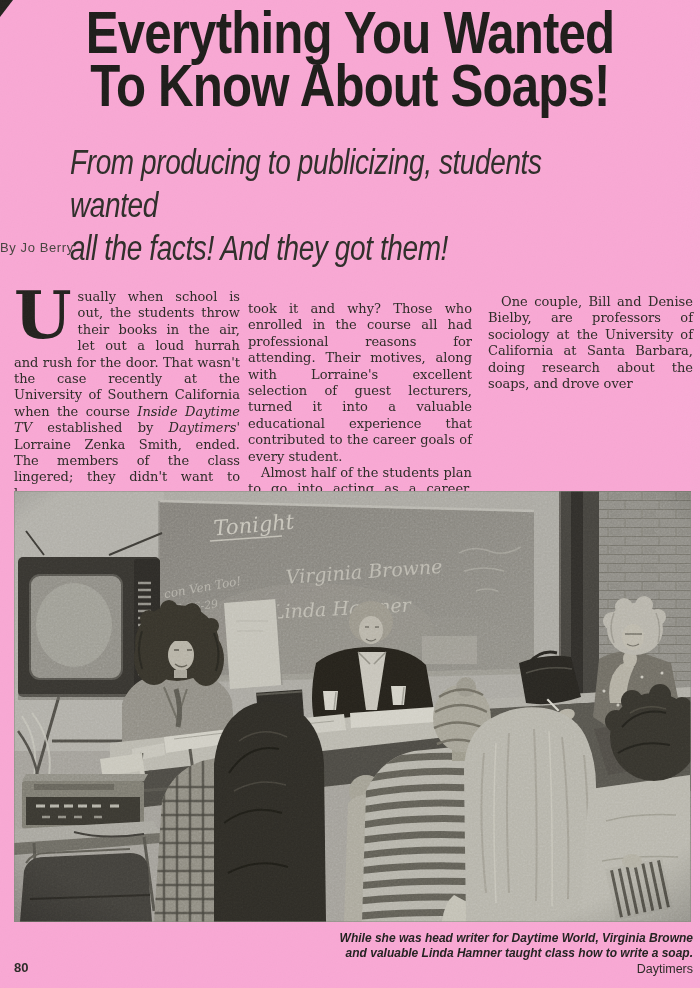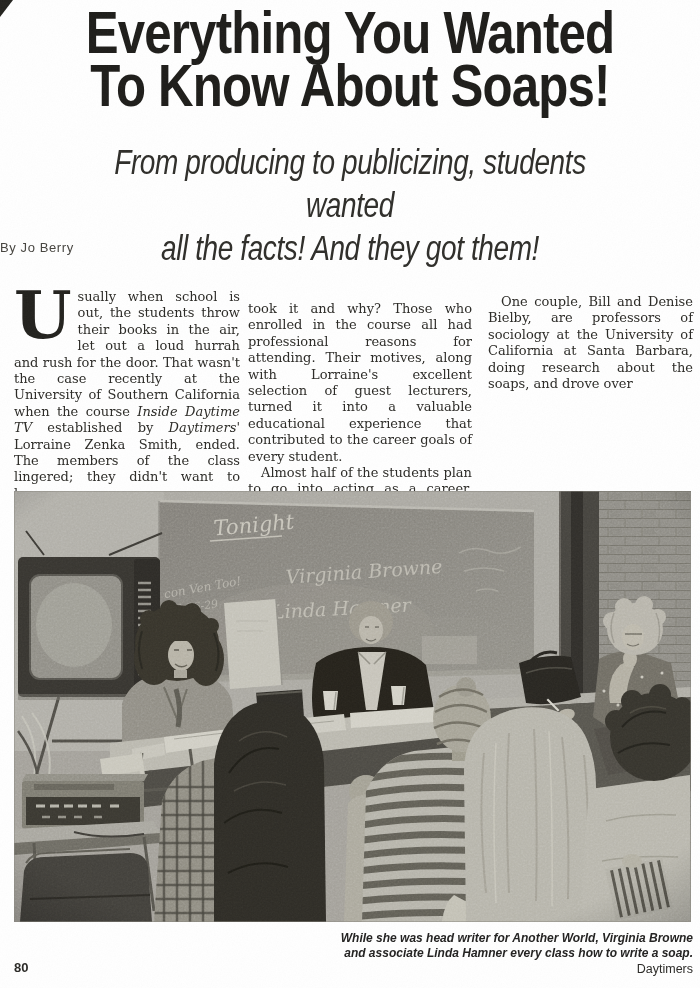--- a/index.html
+++ b/index.html
@@ -3,7 +3,7 @@
 <meta charset="utf-8">
 <style>
   html,body{margin:0;padding:0;background:#8a8a88;}
-  .page{position:relative;width:700px;height:988px;background:#ffffff;overflow:hidden;
+  .page{position:relative;width:700px;height:988px;background:#f9a8d4;overflow:hidden;
         font-family:"Liberation Sans",sans-serif;}
   .corner-mark{position:absolute;left:0;top:0;width:0;height:0;
         border-left:13px solid #23221e;border-bottom:17px solid transparent;}

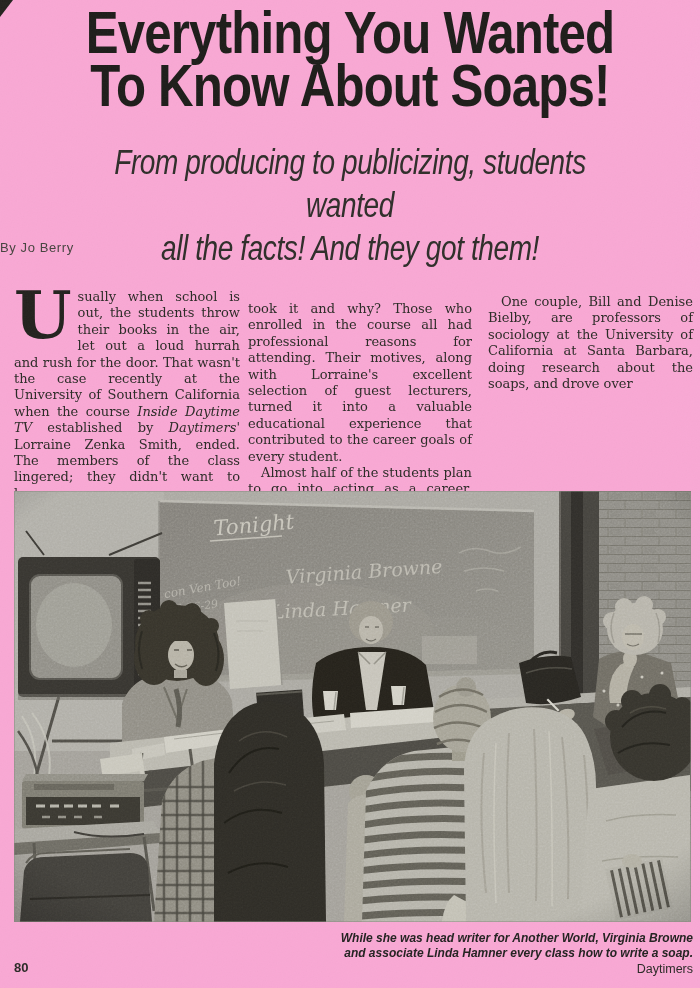--- a/index.html
+++ b/index.html
@@ -10,7 +10,7 @@
   .headline{position:absolute;left:0;top:6px;width:700px;text-align:center;color:#1d1c19;}
   .hl-line{font-weight:bold;font-size:60px;line-height:53px;letter-spacing:-1px;
         transform:scaleX(0.82);}
-  .subtitle{position:absolute;left:0;top:140px;width:700px;text-align:center;color:#2e2d29;}
+  .subtitle{position:absolute;left:0;top:140px;width:700px;color:#2e2d29;}
   .sub-line{font-style:italic;font-size:35px;line-height:43px;letter-spacing:-0.5px;
         transform:scaleX(0.8);}
   .byline{position:absolute;left:0;top:240px;width:700px;text-align:left;

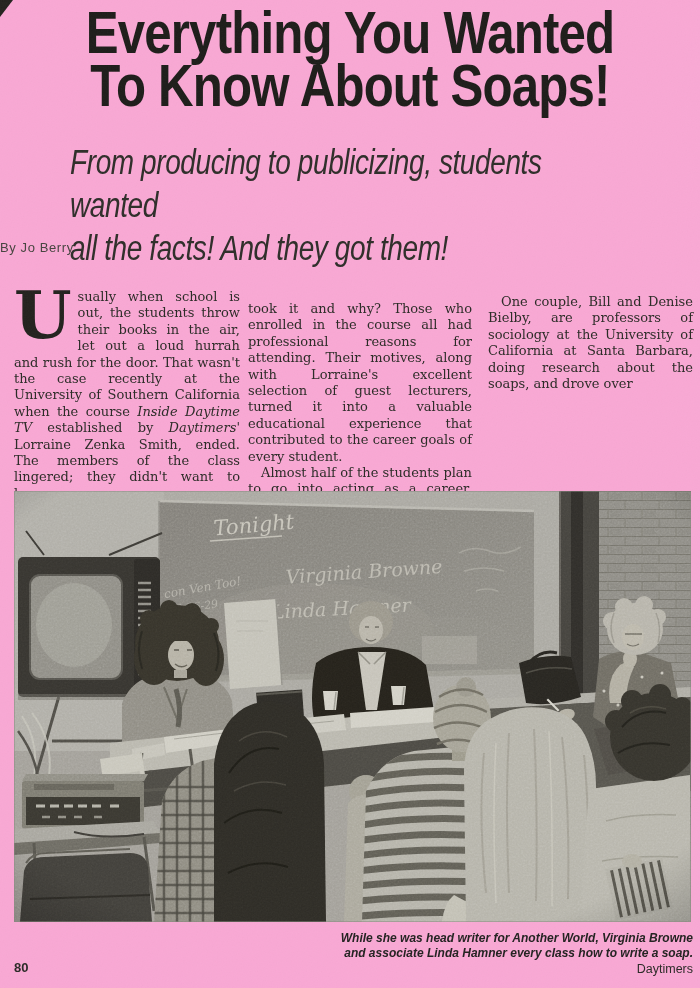--- a/index.html
+++ b/index.html
@@ -345,7 +345,7 @@
   </svg>
 
   <div class="caption">
-    <div>While she was head writer for Another World, Virginia Browne</div>
+    <div>While she was head writer for Daytime World, Virginia Browne</div>
     <div>and associate Linda Hamner every class how to write a soap.</div>
   </div>
 

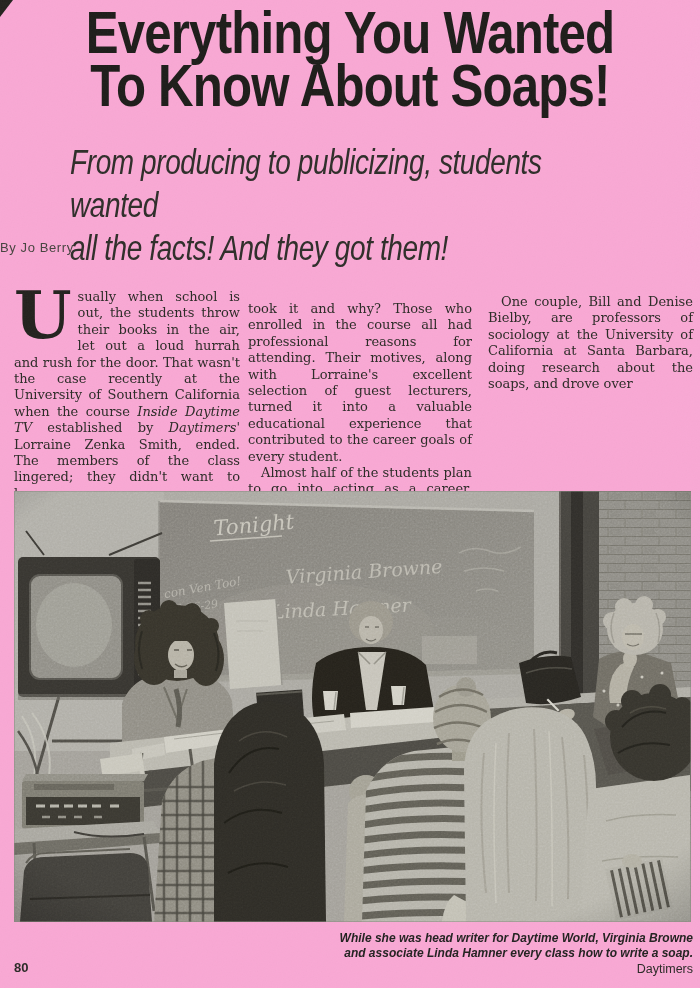--- a/index.html
+++ b/index.html
@@ -346,7 +346,7 @@
 
   <div class="caption">
     <div>While she was head writer for Daytime World, Virginia Browne</div>
-    <div>and associate Linda Hamner every class how to write a soap.</div>
+    <div>and valuable Linda Hamner taught class how to write a soap.</div>
   </div>
 
   <div class="folio-left">80</div>

